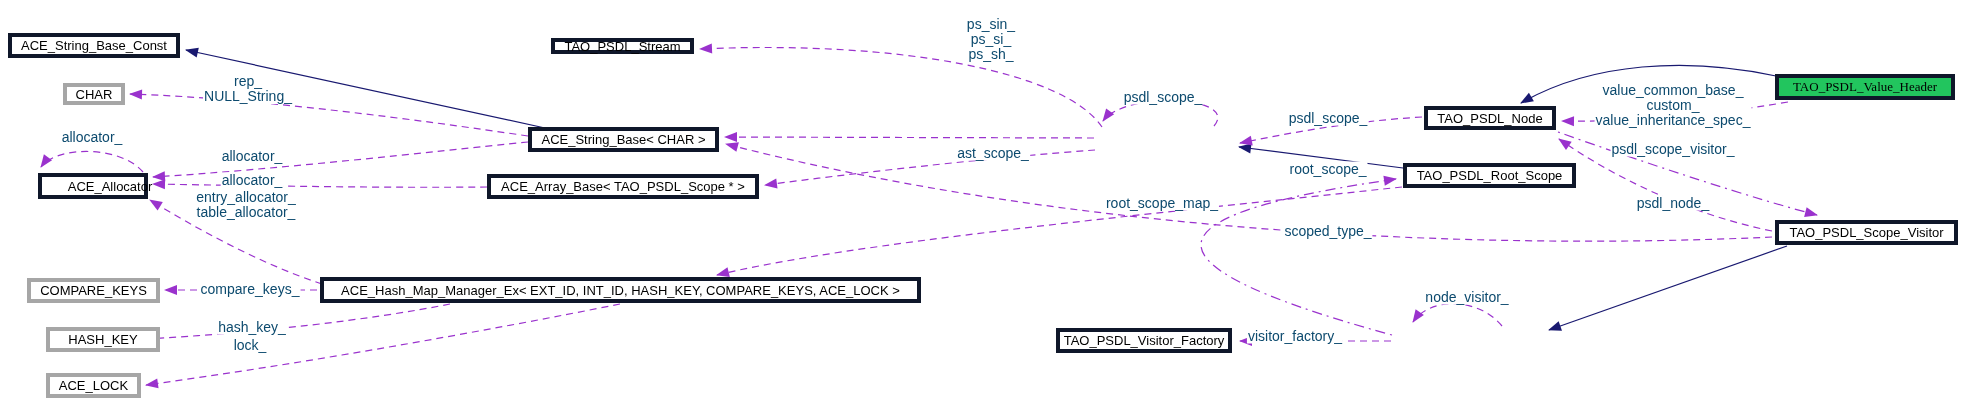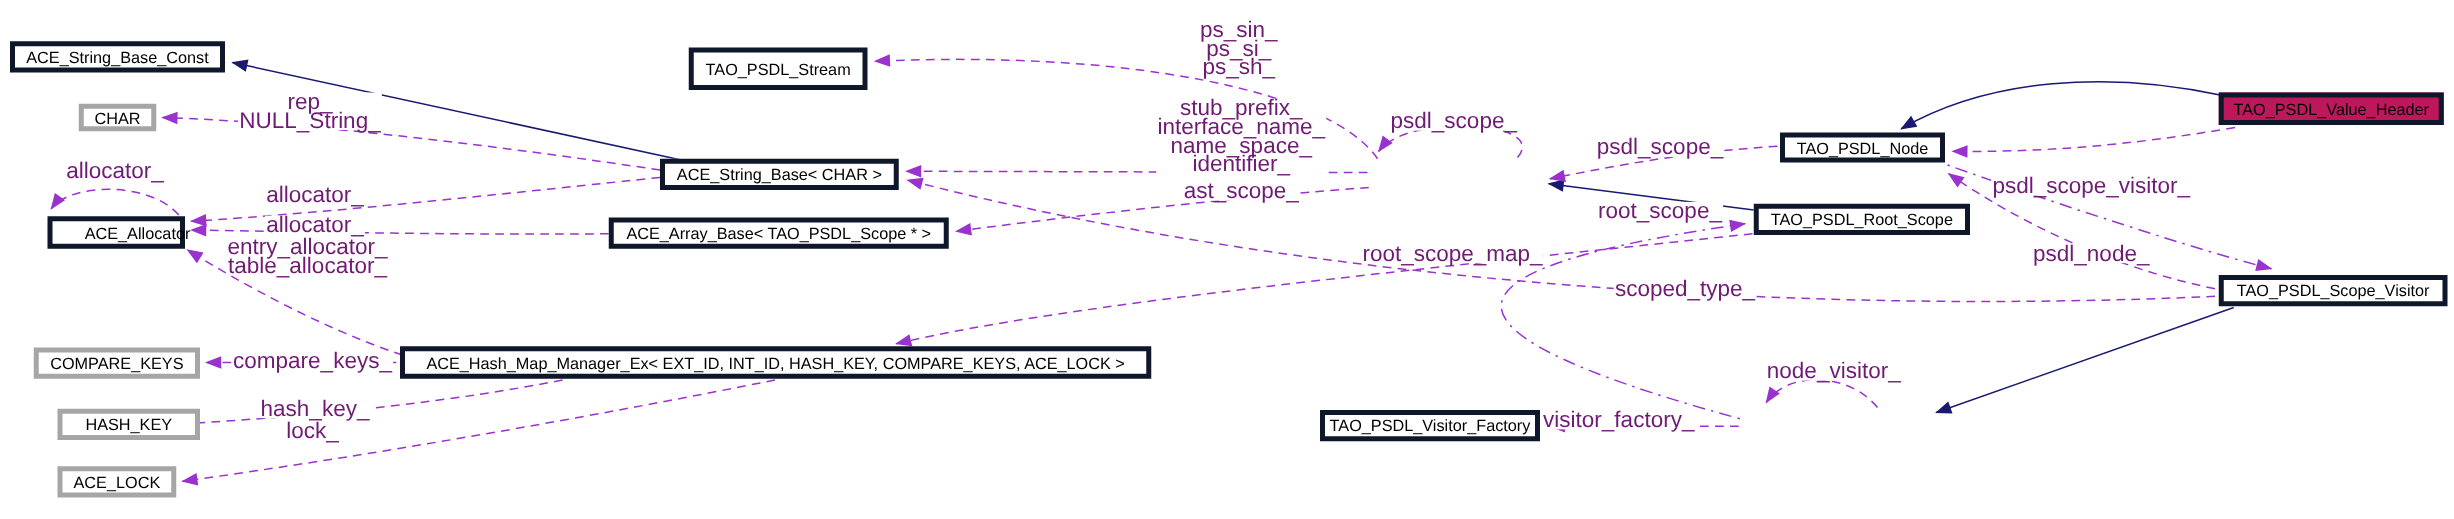--- a/index.html
+++ b/index.html
@@ -18,7 +18,7 @@
   .node.focus { background:#be185d; cursor:default; }
   .elabel {
     position:absolute; z-index:3; transform:translate(-50%,-50%);
-    font-size:18px; line-height:15px; text-align:center; color:#701a75;
+    font-size:14px; line-height:15px; text-align:center; color:#0c4a6e;
     white-space:pre-line; background:#ffffff; padding:0 1px;
   }
   .e-sol  { fill:none; stroke:#191970; stroke-width:1.2; }

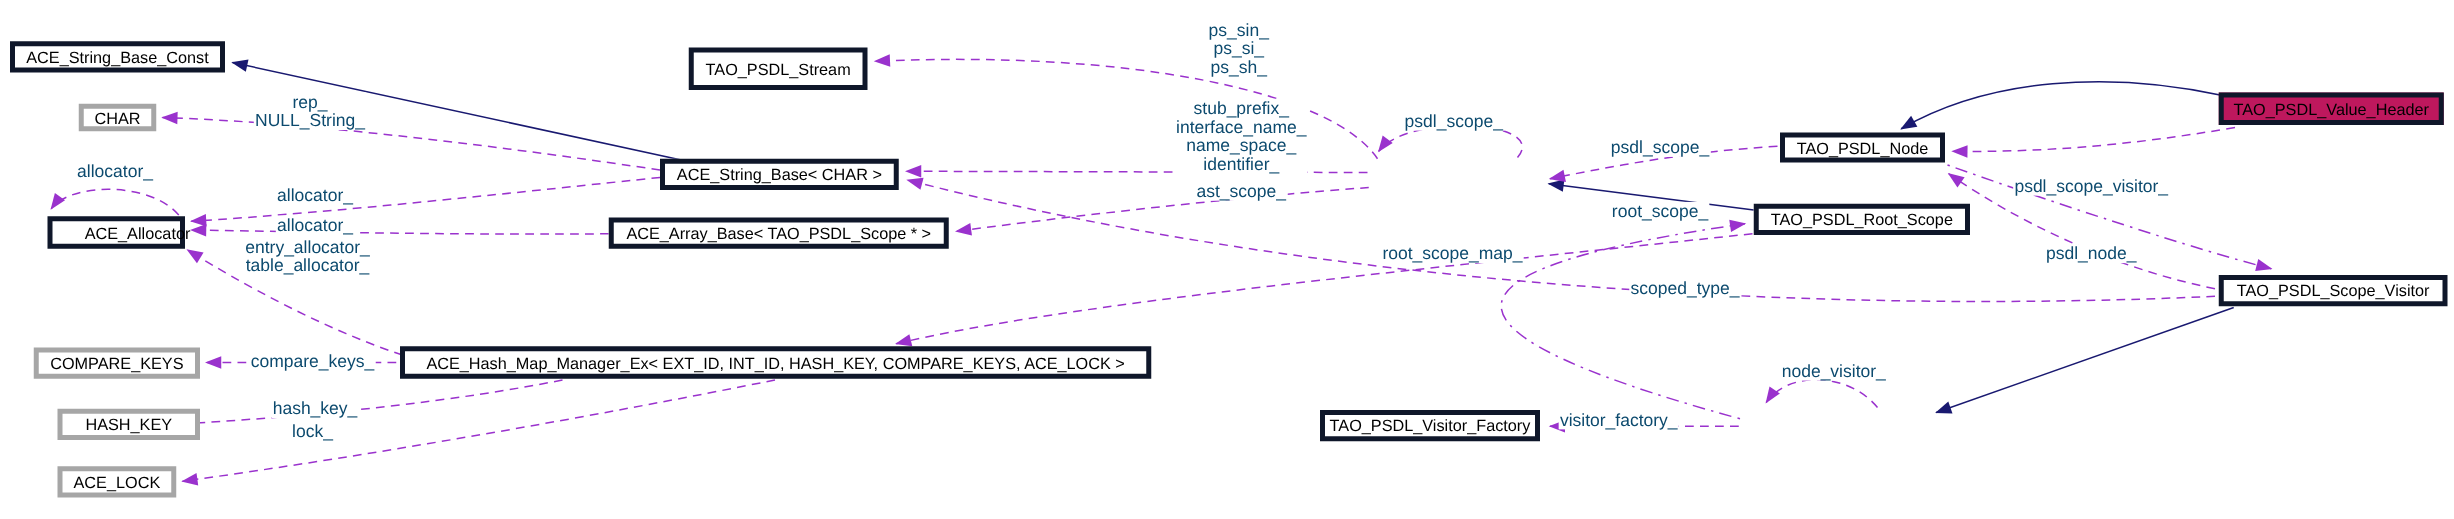--- a/index.html
+++ b/index.html
@@ -74,7 +74,7 @@
   <div class="node param" style="left:27px;top:278px;width:133px;height:25px;">COMPARE_KEYS</div>
   <div class="node param" style="left:46px;top:327px;width:114px;height:25px;">HASH_KEY</div>
   <div class="node param" style="left:46px;top:373px;width:95px;height:25px;">ACE_LOCK</div>
-  <div class="node" style="left:551px;top:38px;width:143px;height:34px;">TAO_PSDL_Stream</div>
+  <div class="node" style="left:551px;top:38px;width:143px;height:16px;">TAO_PSDL_Stream</div>
   <div class="node" style="left:528px;top:127px;width:191px;height:25px;">ACE_String_Base&lt; CHAR &gt;</div>
   <div class="node" style="left:487px;top:174px;width:272px;height:25px;">ACE_Array_Base&lt; TAO_PSDL_Scope * &gt;</div>
   <div class="node" style="left:320px;top:277px;width:601px;height:26px;">ACE_Hash_Map_Manager_Ex&lt; EXT_ID, INT_ID, HASH_KEY, COMPARE_KEYS, ACE_LOCK &gt;</div>

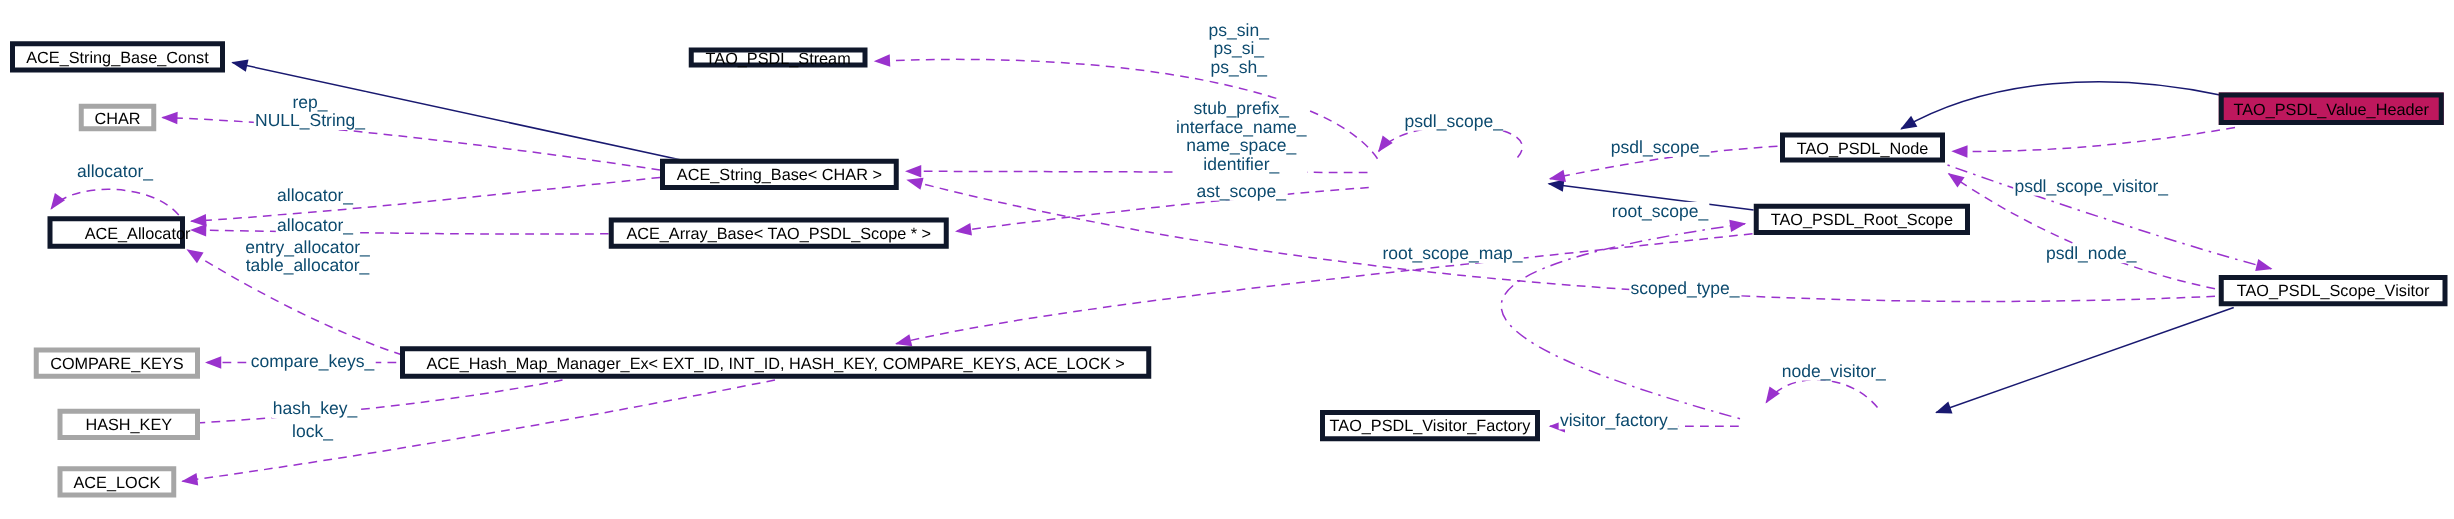--- a/index.html
+++ b/index.html
@@ -97,10 +97,6 @@
   <div class="elabel" style="left:991px;top:39px;">ps_sin_
 ps_si_
 ps_sh_</div>
-  <div class="elabel" style="left:993px;top:109px;">stub_prefix_
-interface_name_
-name_space_
-identifier_</div>
   <div class="elabel" style="left:993px;top:153px;">ast_scope_</div>
   <div class="elabel" style="left:1163px;top:97px;">psdl_scope_</div>
   <div class="elabel" style="left:1328px;top:118px;">psdl_scope_</div>

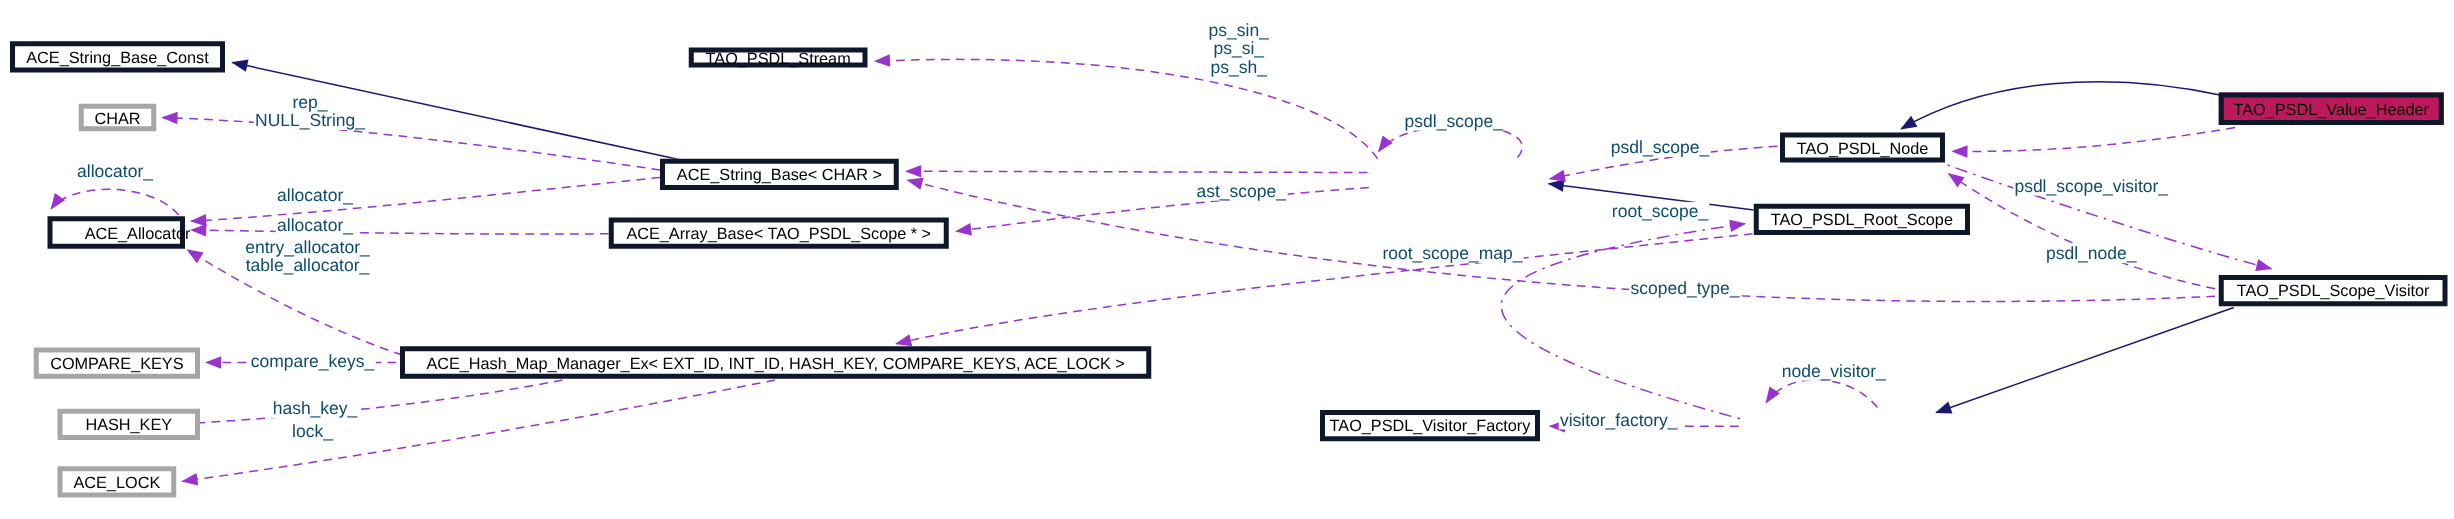--- a/index.html
+++ b/index.html
@@ -103,6 +103,9 @@
   <div class="elabel" style="left:1328px;top:169px;">root_scope_</div>
   <div class="elabel" style="left:1162px;top:203px;">root_scope_map_</div>
   <div class="elabel" style="left:1328px;top:231px;margin-left:20px;">scoped_type_</div>
+  <div class="elabel" style="left:1673px;top:105px;">value_common_base_
+custom_
+value_inheritance_spec_</div>
   <div class="elabel" style="left:1673px;top:149px;">psdl_scope_visitor_</div>
   <div class="elabel" style="left:1673px;top:203px;">psdl_node_</div>
   <div class="elabel" style="left:1467px;top:297px;">node_visitor_</div>

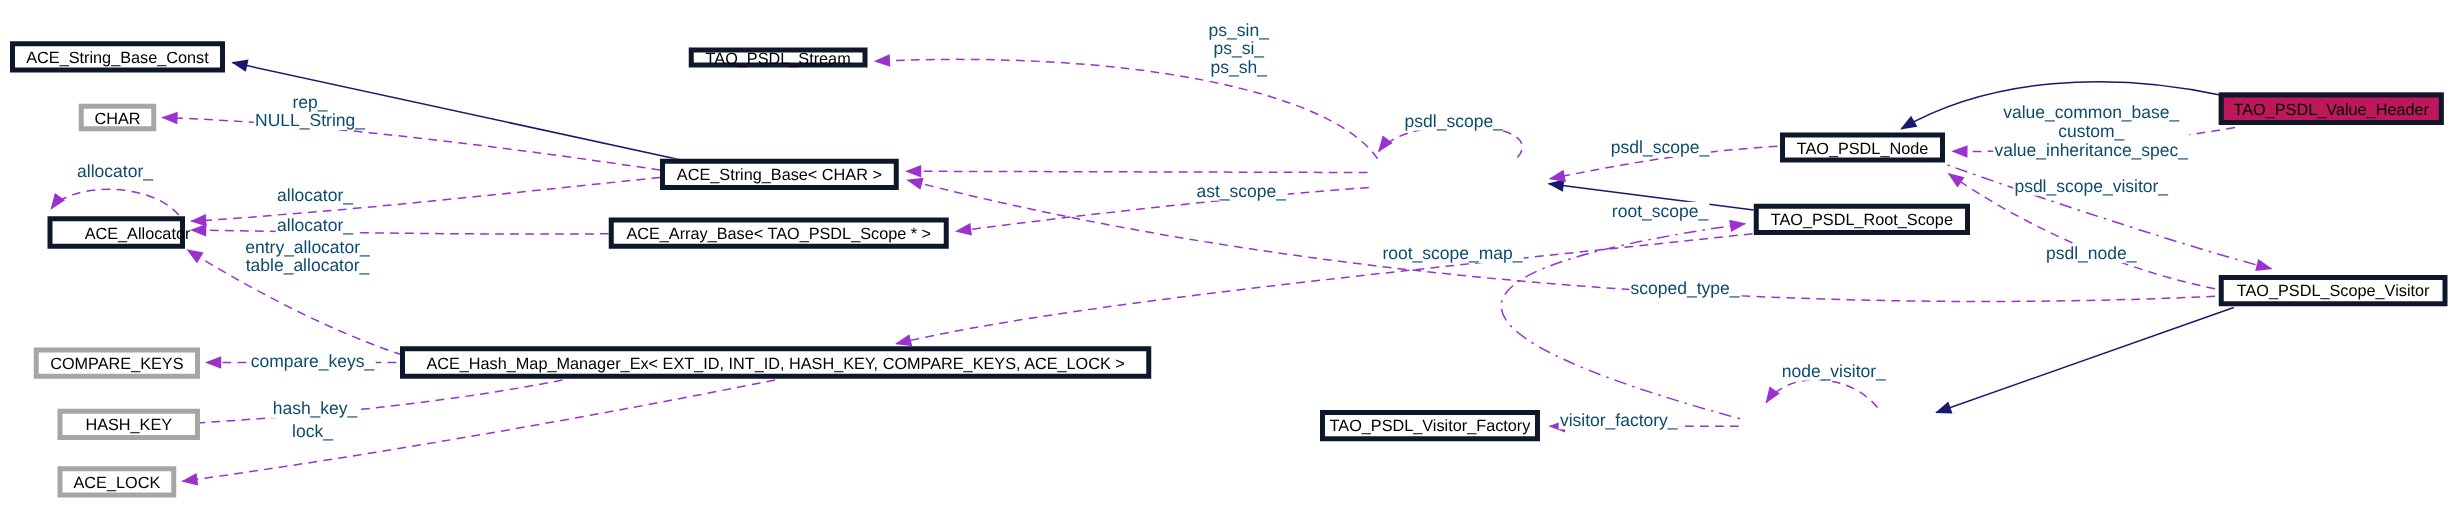--- a/index.html
+++ b/index.html
@@ -15,7 +15,7 @@
     font-size:13px; white-space:nowrap; cursor:pointer;text-align:right;
   }
   .node.param { border-color:#a6a6a6; cursor:default; }
-  .node.focus { background:#be185d; cursor:default; }
+  .node.focus { background:#22c55e; cursor:default;font-family:Liberation Serif, serif; }
   .elabel {
     position:absolute; z-index:3; transform:translate(-50%,-50%);
     font-size:14px; line-height:15px; text-align:center; color:#0c4a6e;

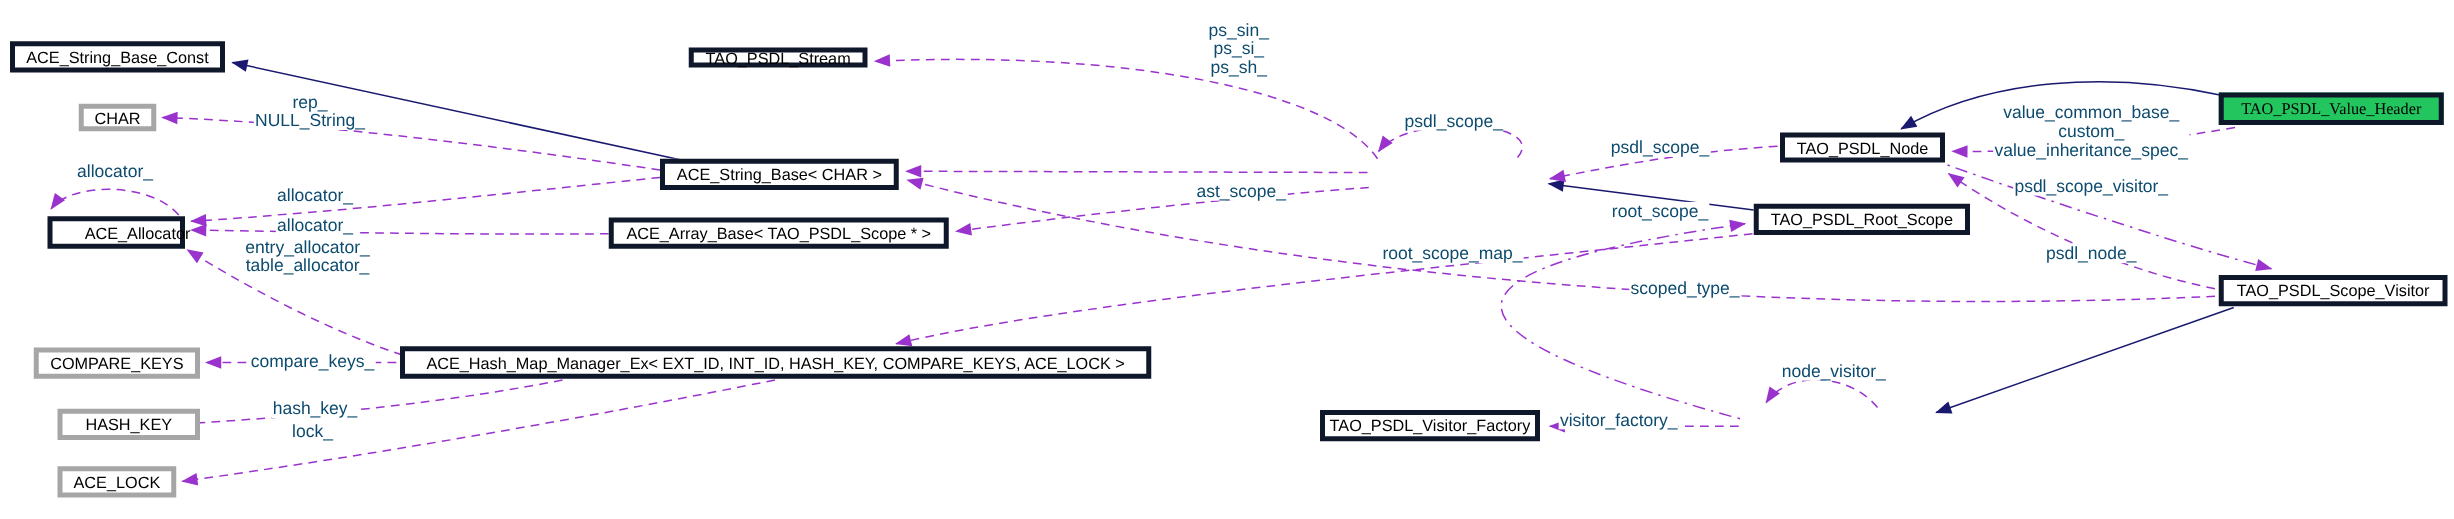--- a/index.html
+++ b/index.html
@@ -102,7 +102,7 @@
   <div class="elabel" style="left:1328px;top:118px;">psdl_scope_</div>
   <div class="elabel" style="left:1328px;top:169px;">root_scope_</div>
   <div class="elabel" style="left:1162px;top:203px;">root_scope_map_</div>
-  <div class="elabel" style="left:1328px;top:231px;margin-left:20px;">scoped_type_</div>
+  <div class="elabel" style="left:1328px;top:231px;">scoped_type_</div>
   <div class="elabel" style="left:1673px;top:105px;">value_common_base_
 custom_
 value_inheritance_spec_</div>

